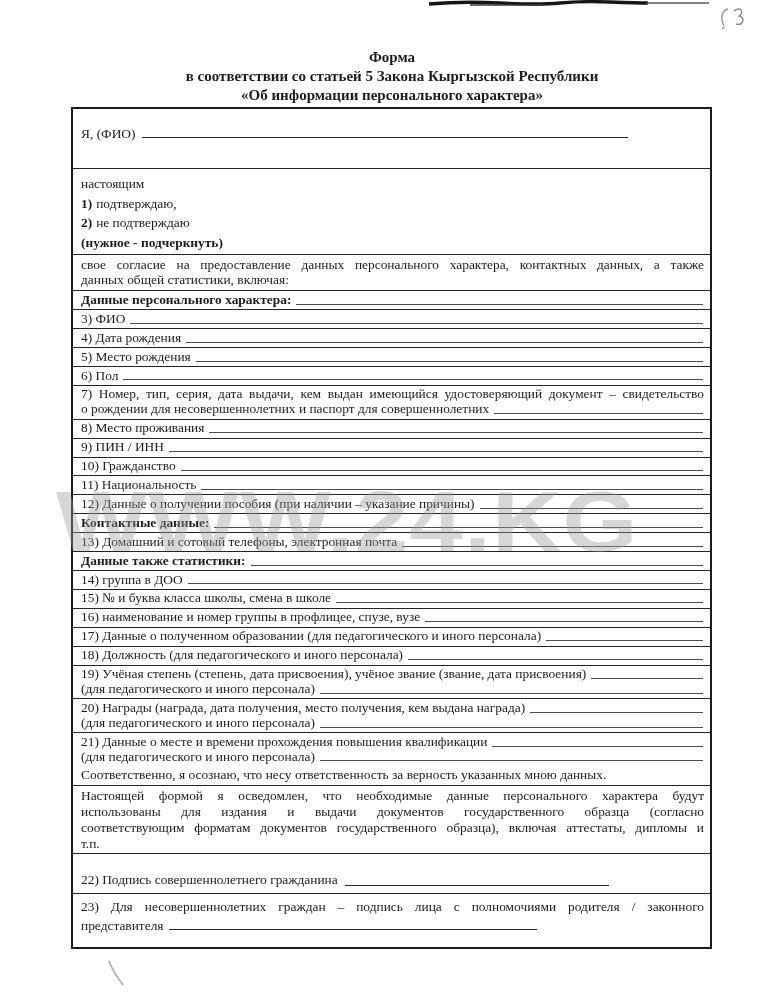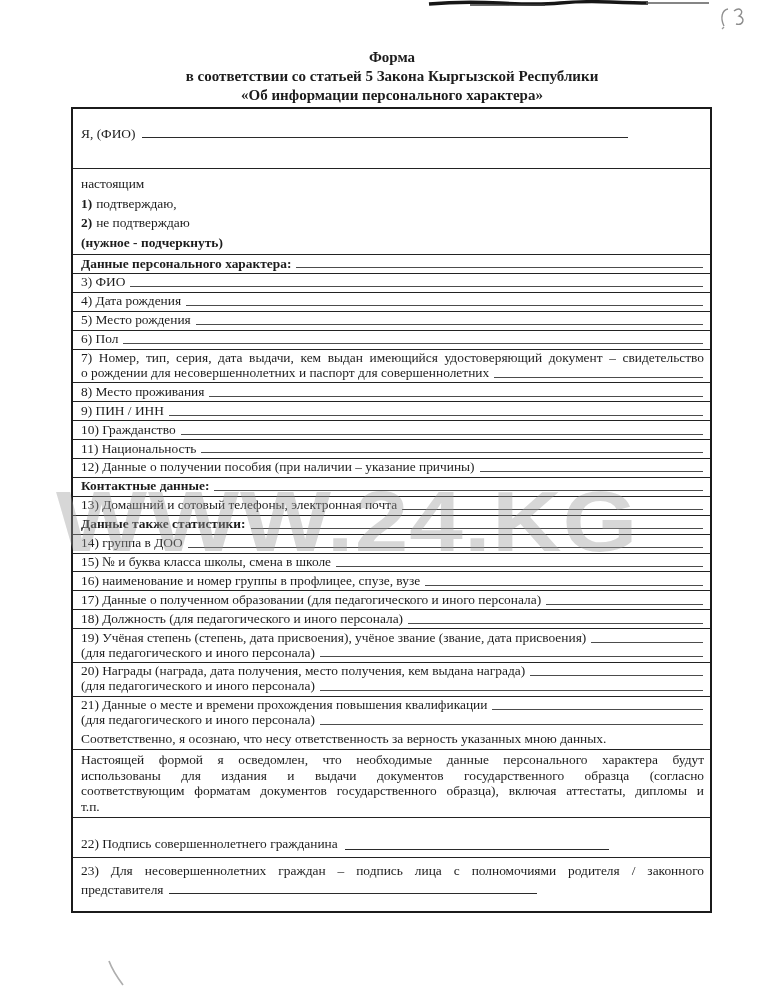--- a/index.html
+++ b/index.html
@@ -100,6 +100,10 @@
       <div class="cline b">(нужное - подчеркнуть)</div>
     </div>
 
+    <div class="row consent" id="consent-row">
+        <div class="jline">свое согласие на предоставление данных персонального характера, контактных данных, а также</div>
+        <div>данных общей статистики, включая:</div>
+      </div>
 
     <div id="list-rows">
         <div class="row lrow sect">

